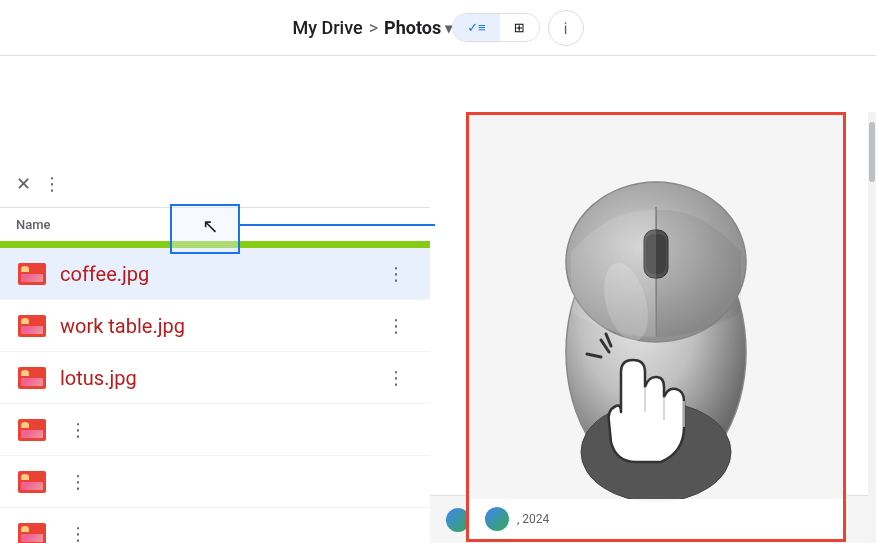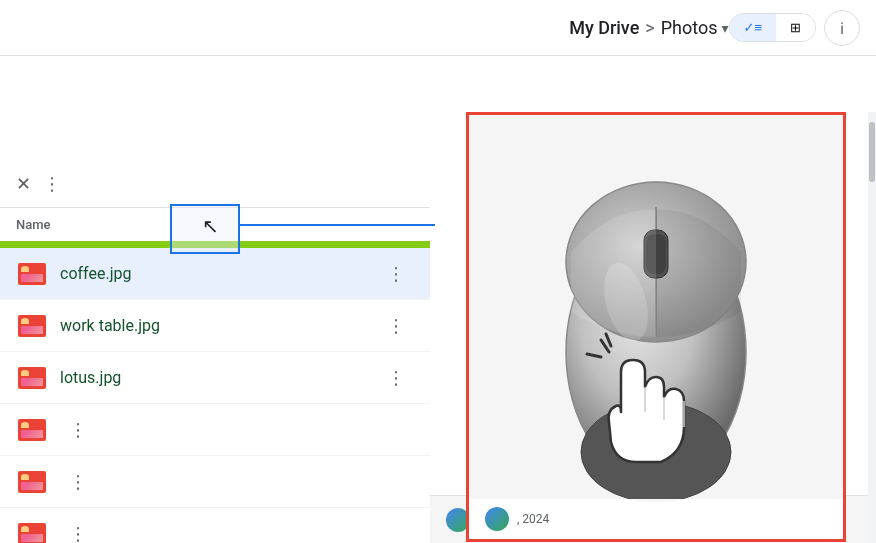--- a/index.html
+++ b/index.html
@@ -16,7 +16,7 @@
     .header {
       display: flex;
       align-items: center;
-      justify-content: flex-end;
+      justify-content: center;
       padding: 8px 16px;
       height: 56px;
       border-bottom: 1px solid #e0e0e0;

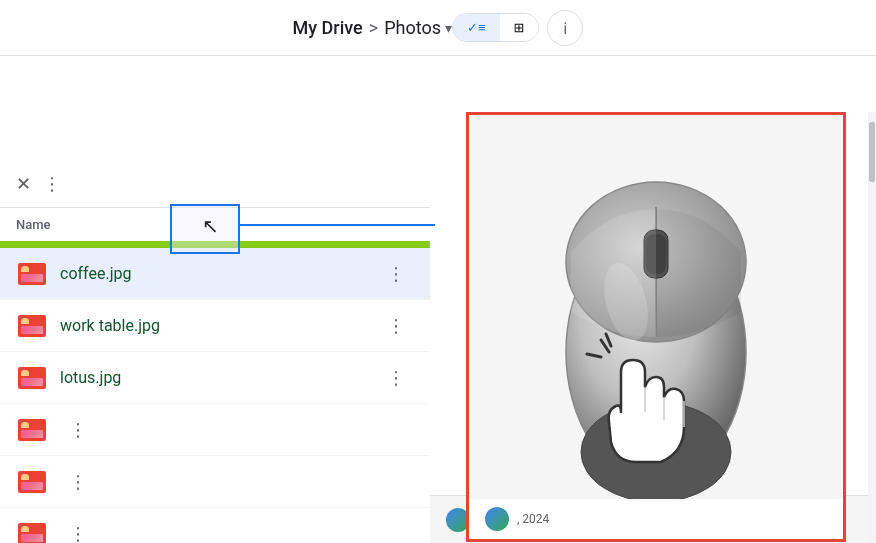--- a/index.html
+++ b/index.html
@@ -42,7 +42,7 @@
       gap: 4px;
       font-size: 18px;
       color: #202124;
-      font-weight: 400;
+      font-weight: 700;
       cursor: pointer;
     }
     .dropdown-arrow {

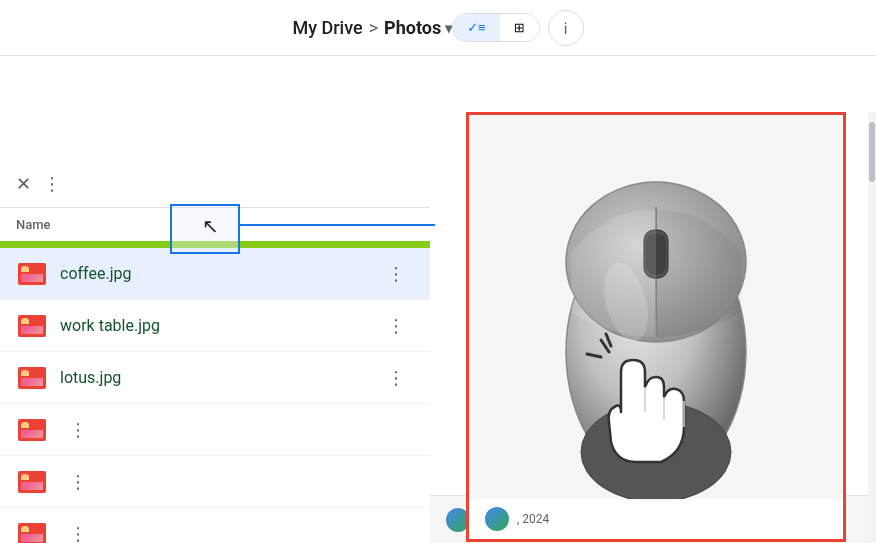--- a/index.html
+++ b/index.html
@@ -170,8 +170,8 @@
 
     .file-name {
       flex: 1;
-      font-size: 16px;
-      color: #14532d;
+      font-size: 20px;
+      color: #b91c1c;
     }
     .file-more {
       width: 36px;

